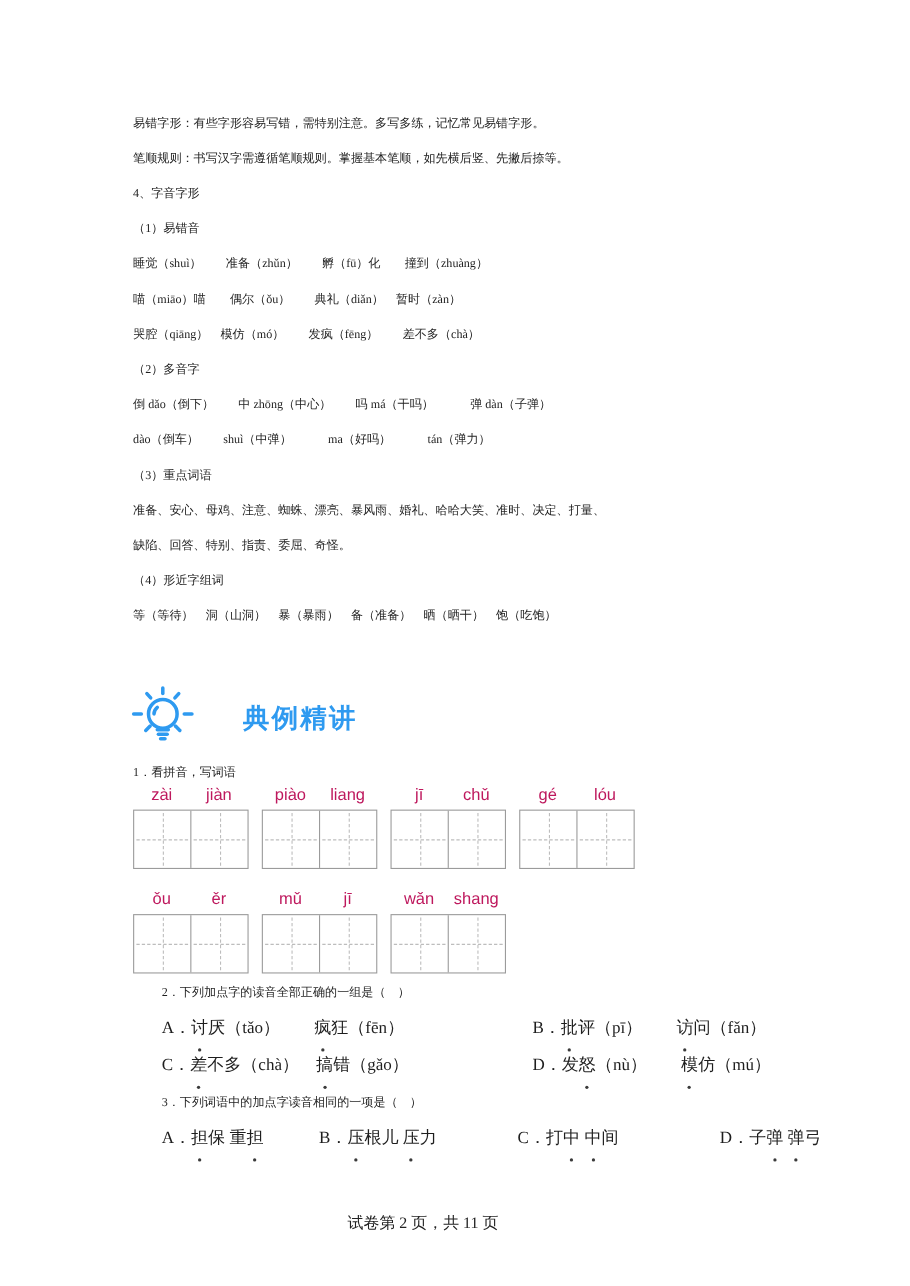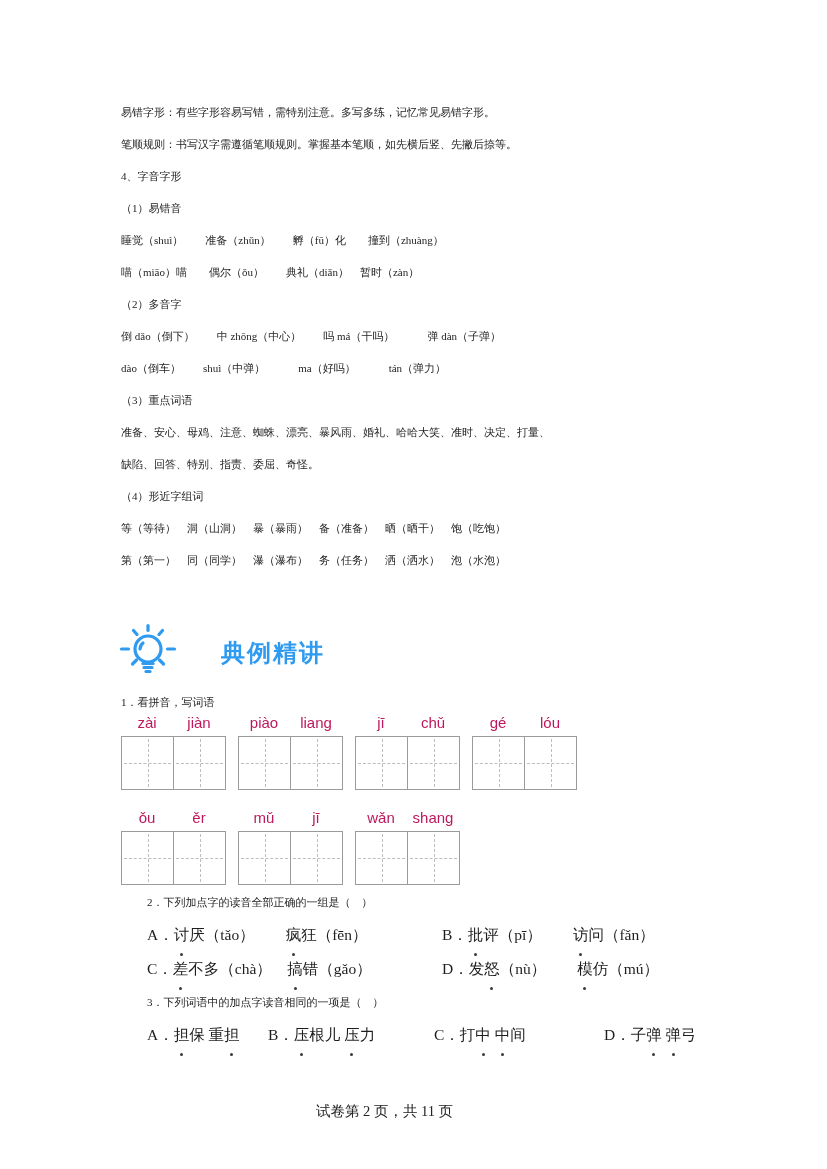--- a/index.html
+++ b/index.html
@@ -59,6 +59,7 @@
     <p class="tl">（1）易错音</p>
     <p class="tl">睡觉（shuì）　　准备（zhǔn）　　孵（fū）化　　撞到（zhuàng）</p>
     <p class="tl">喵（miāo）喵　　偶尔（ǒu）　　典礼（diǎn）　暂时（zàn）</p>
+    <p class="tl">哭腔（qiāng）　模仿（mó）　　发疯（fēng）　　差不多（chà）</p>
     <p class="tl">（2）多音字</p>
     <p class="tl">倒 dǎo（倒下）　　中 zhōng（中心）　　吗 má（干吗）　　　弹 dàn（子弹）</p>
     <p class="tl">dào（倒车）　　shuì（中弹）　　　ma（好吗）　　　tán（弹力）</p>

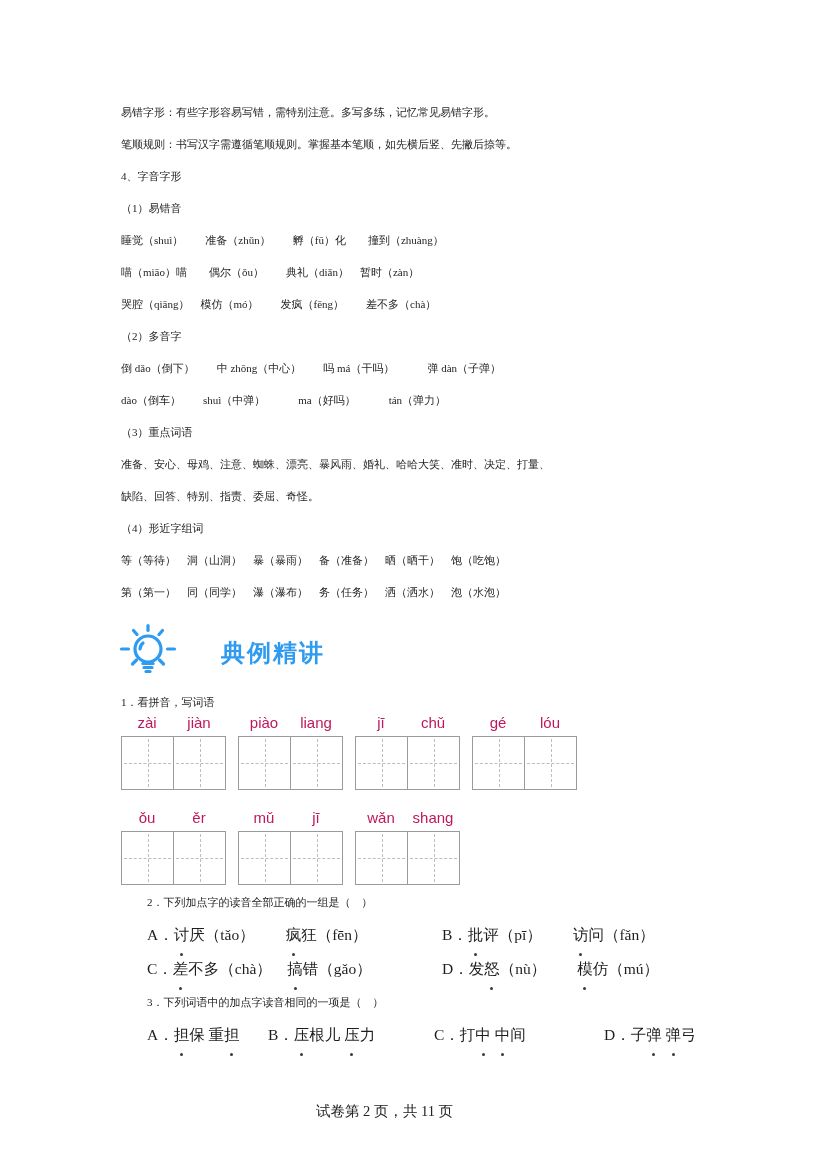--- a/index.html
+++ b/index.html
@@ -68,7 +68,6 @@
     <p class="tl">缺陷、回答、特别、指责、委屈、奇怪。</p>
     <p class="tl">（4）形近字组词</p>
     <p class="tl">等（等待）　洞（山洞）　暴（暴雨）　备（准备）　晒（晒干）　饱（吃饱）</p>
-    <p class="tl">第（第一）　同（同学）　瀑（瀑布）　务（任务）　洒（洒水）　泡（水泡）</p>
   </div>
 
   <div class="exemplar">

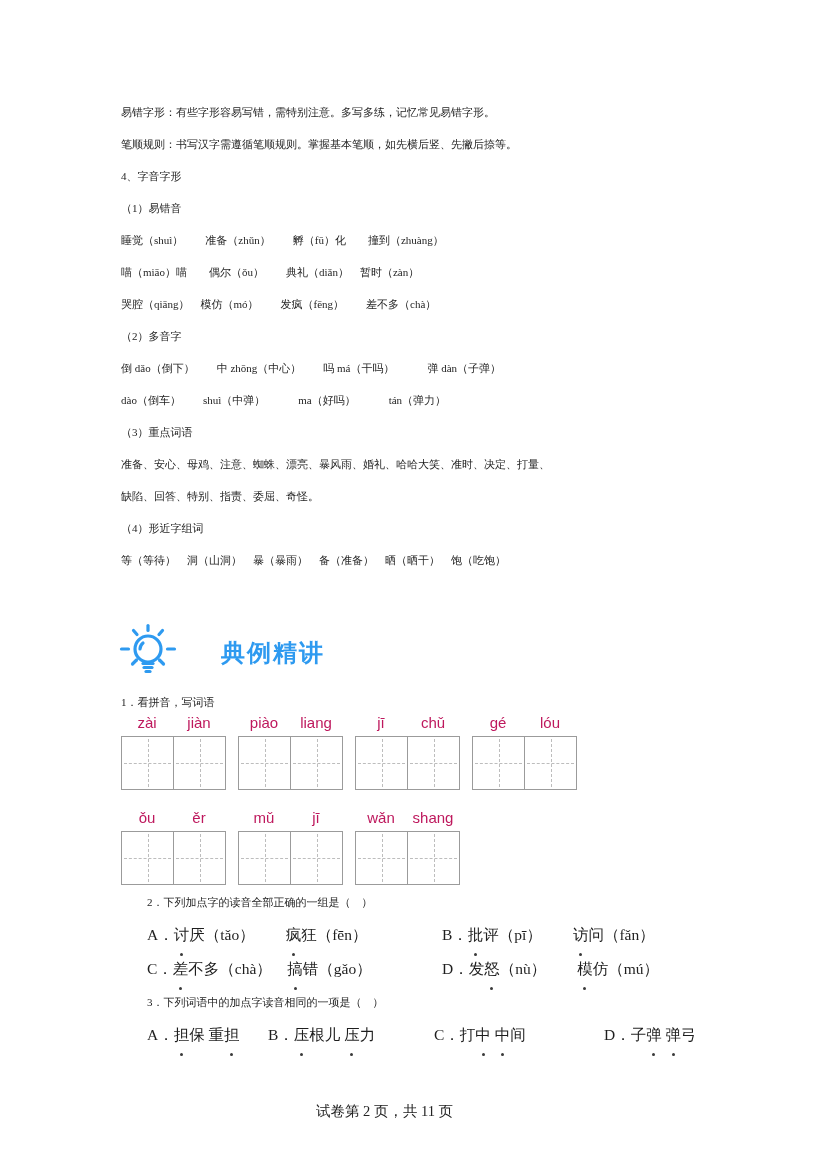--- a/index.html
+++ b/index.html
@@ -35,7 +35,7 @@
   .qblock{position:absolute;left:116px;width:600px;margin-left:31px;}
   .q2-block{top:886px;}
   .q3-block{top:986px;}
-  .optrow{display:flex;font-size:15.5px;line-height:34px;height:34px;white-space:nowrap;}
+  .optrow{display:flex;font-size:15.5px;line-height:34px;height:34px;white-space:nowrap;gap:42px;}
   .q2-left{width:295px;}
   .q3-a{width:121px;}
   .q3-b{width:166px;}

